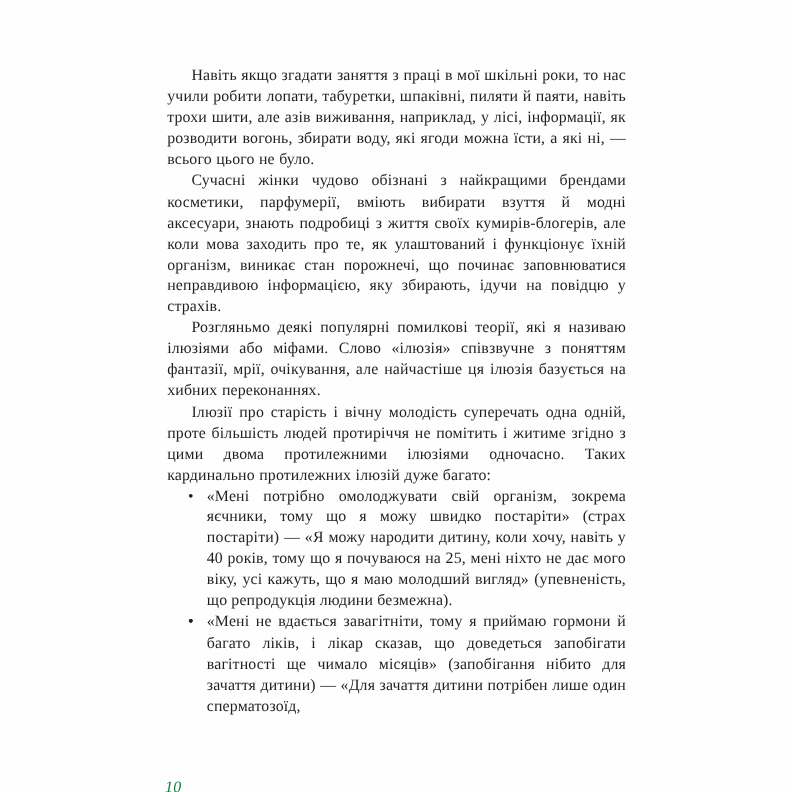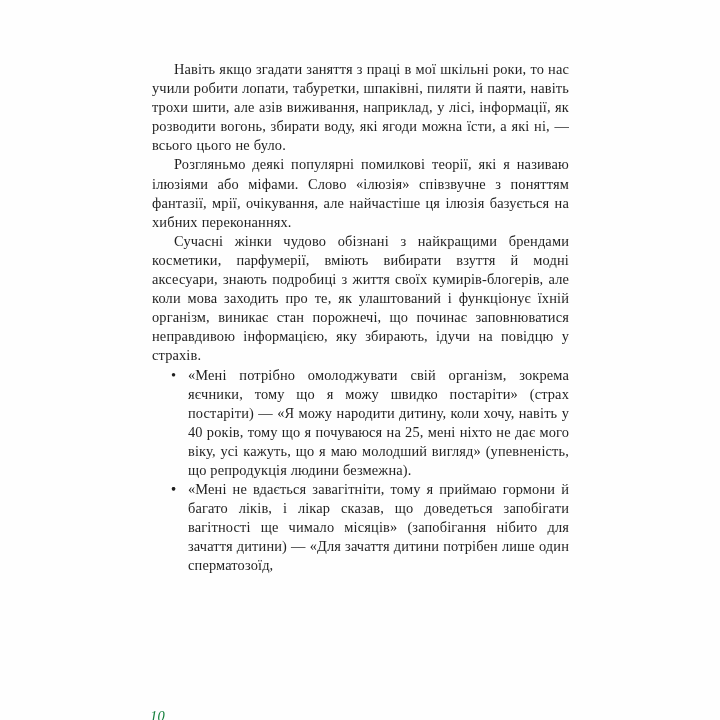--- a/index.html
+++ b/index.html
@@ -93,8 +93,8 @@
   <div class="text-block">
 
     <p class="para">Навіть якщо згадати заняття з праці в мої шкільні роки, то нас учили робити лопати, табуретки, шпаківні, пиляти й паяти, навіть трохи шити, але азів виживання, наприклад, у лісі, інформації, як розводити вогонь, збирати воду, які ягоди можна їсти, а які ні, — всього цього не було.</p>
+    <p class="para">Сучасні жінки чудово обізнані з найкращими брендами косметики, парфумерії, вміють вибирати взуття й модні аксесуари, знають подробиці з життя своїх кумирів-блогерів, але коли мова заходить про те, як улаштований і функціонує їхній організм, виникає стан порожнечі, що починає заповнюватися неправдивою інформацією, яку збирають, ідучи на повідцю у страхів.</p>
     <p class="para">Розгляньмо деякі популярні помилкові теорії, які я називаю ілюзіями або міфами. Слово «ілюзія» співзвучне з поняттям фантазії, мрії, очікування, але найчастіше ця ілюзія базується на хибних переконаннях.</p>
-    <p class="para">Сучасні жінки чудово обізнані з найкращими брендами косметики, парфумерії, вміють вибирати взуття й модні аксесуари, знають подробиці з життя своїх кумирів-блогерів, але коли мова заходить про те, як улаштований і функціонує їхній організм, виникає стан порожнечі, що починає заповнюватися неправдивою інформацією, яку збирають, ідучи на повідцю у страхів.</p>
 
     <ul class="bullets">
       <li class="bullet">

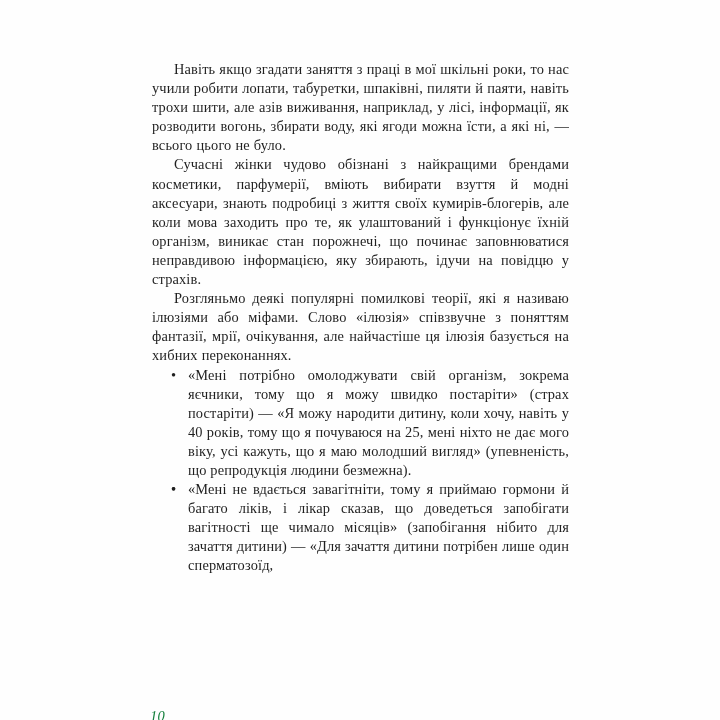--- a/index.html
+++ b/index.html
@@ -95,6 +95,7 @@
     <p class="para">Навіть якщо згадати заняття з праці в мої шкільні роки, то нас учили робити лопати, табуретки, шпаківні, пиляти й паяти, навіть трохи шити, але азів виживання, наприклад, у лісі, інформації, як розводити вогонь, збирати воду, які ягоди можна їсти, а які ні, — всього цього не було.</p>
     <p class="para">Сучасні жінки чудово обізнані з найкращими брендами косметики, парфумерії, вміють вибирати взуття й модні аксесуари, знають подробиці з життя своїх кумирів-блогерів, але коли мова заходить про те, як улаштований і функціонує їхній організм, виникає стан порожнечі, що починає заповнюватися неправдивою інформацією, яку збирають, ідучи на повідцю у страхів.</p>
     <p class="para">Розгляньмо деякі популярні помилкові теорії, які я називаю ілюзіями або міфами. Слово «ілюзія» співзвучне з поняттям фантазії, мрії, очікування, але найчастіше ця ілюзія базується на хибних переконаннях.</p>
+    <p class="para">Ілюзії про старість і вічну молодість суперечать одна одній, проте більшість людей протиріччя не помітить і житиме згідно з цими двома протилежними ілюзіями одночасно. Таких кардинально протилежних ілюзій дуже багато:</p>
 
     <ul class="bullets">
       <li class="bullet">

